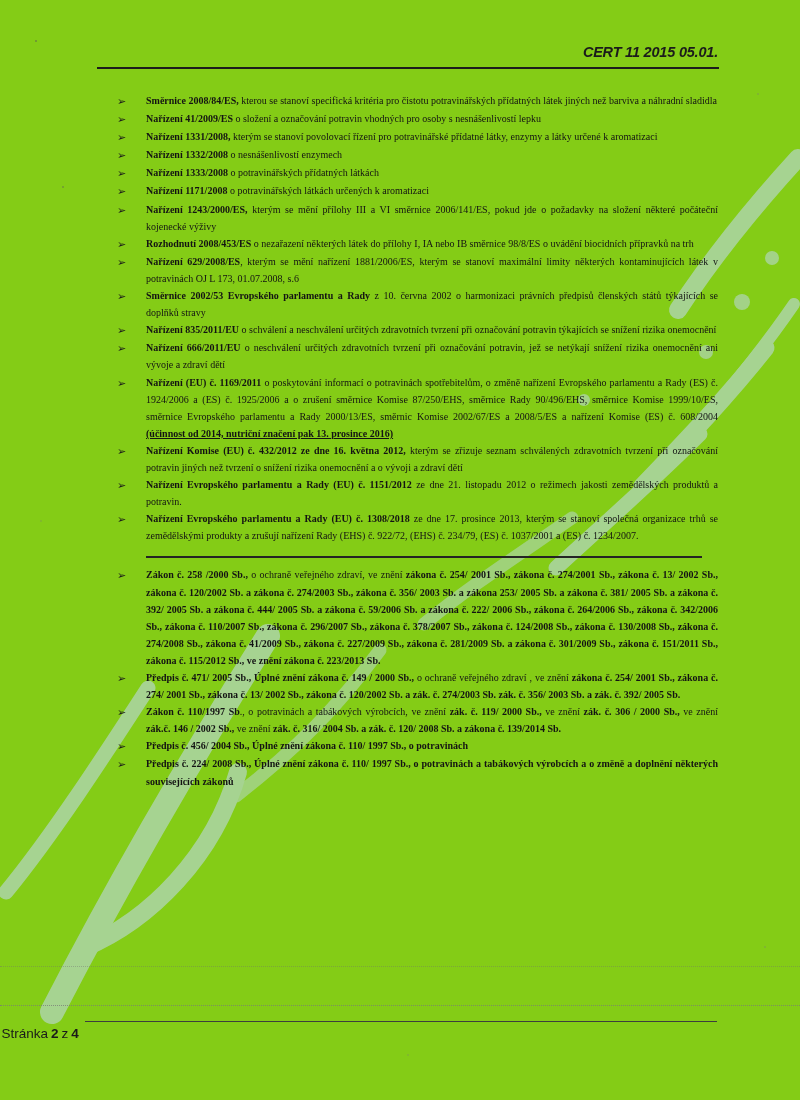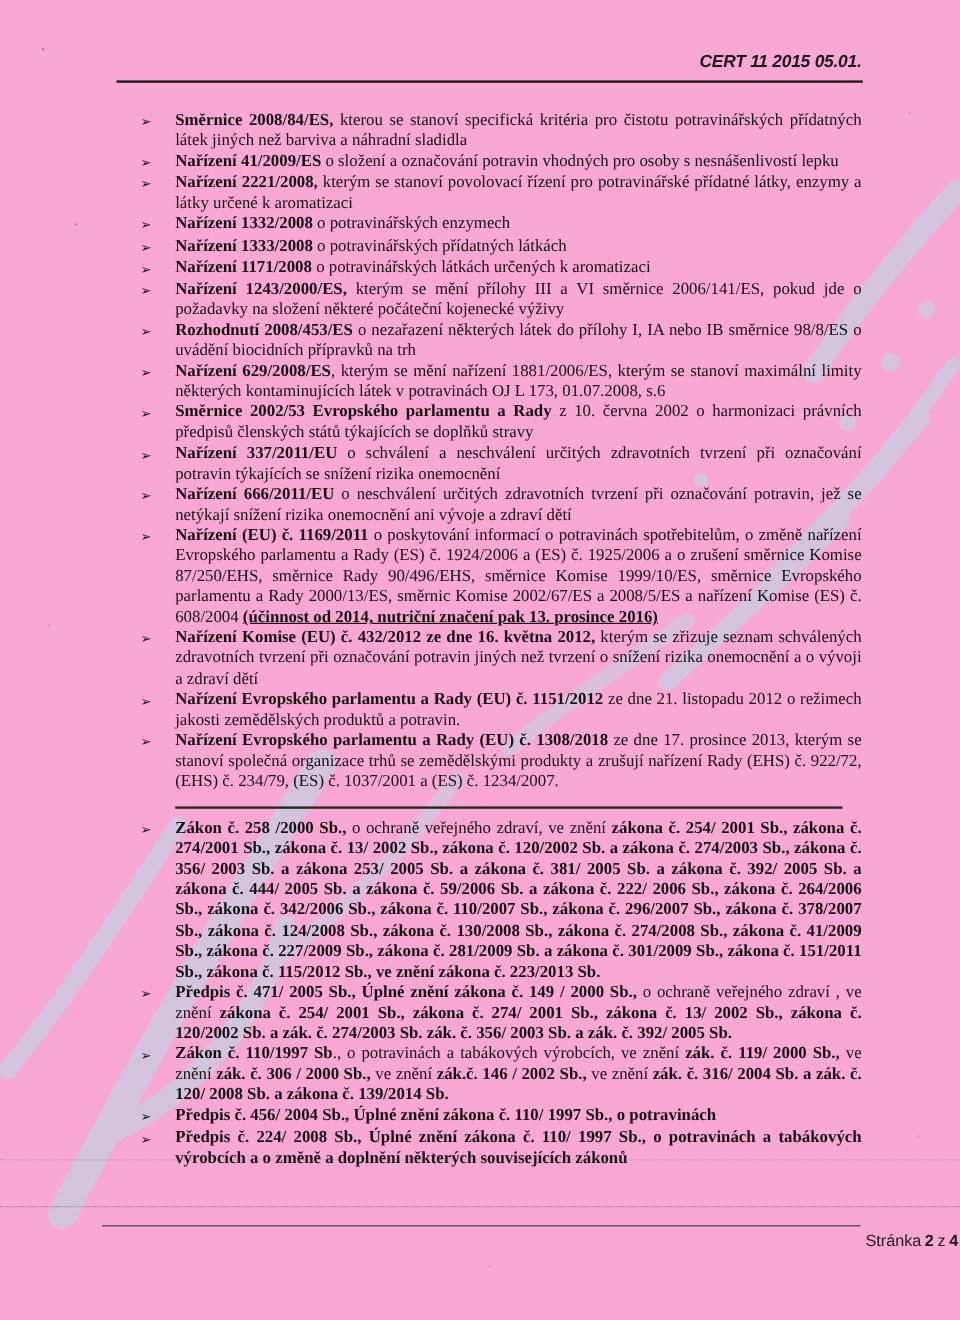--- a/index.html
+++ b/index.html
@@ -6,7 +6,7 @@
   .page{
     position:relative;
     width:800px;height:1100px;
-    background:#f9a8d4;
+    background:#84cc16;
     overflow:hidden;
     font-family:"Liberation Serif", serif;
     color:#141414;

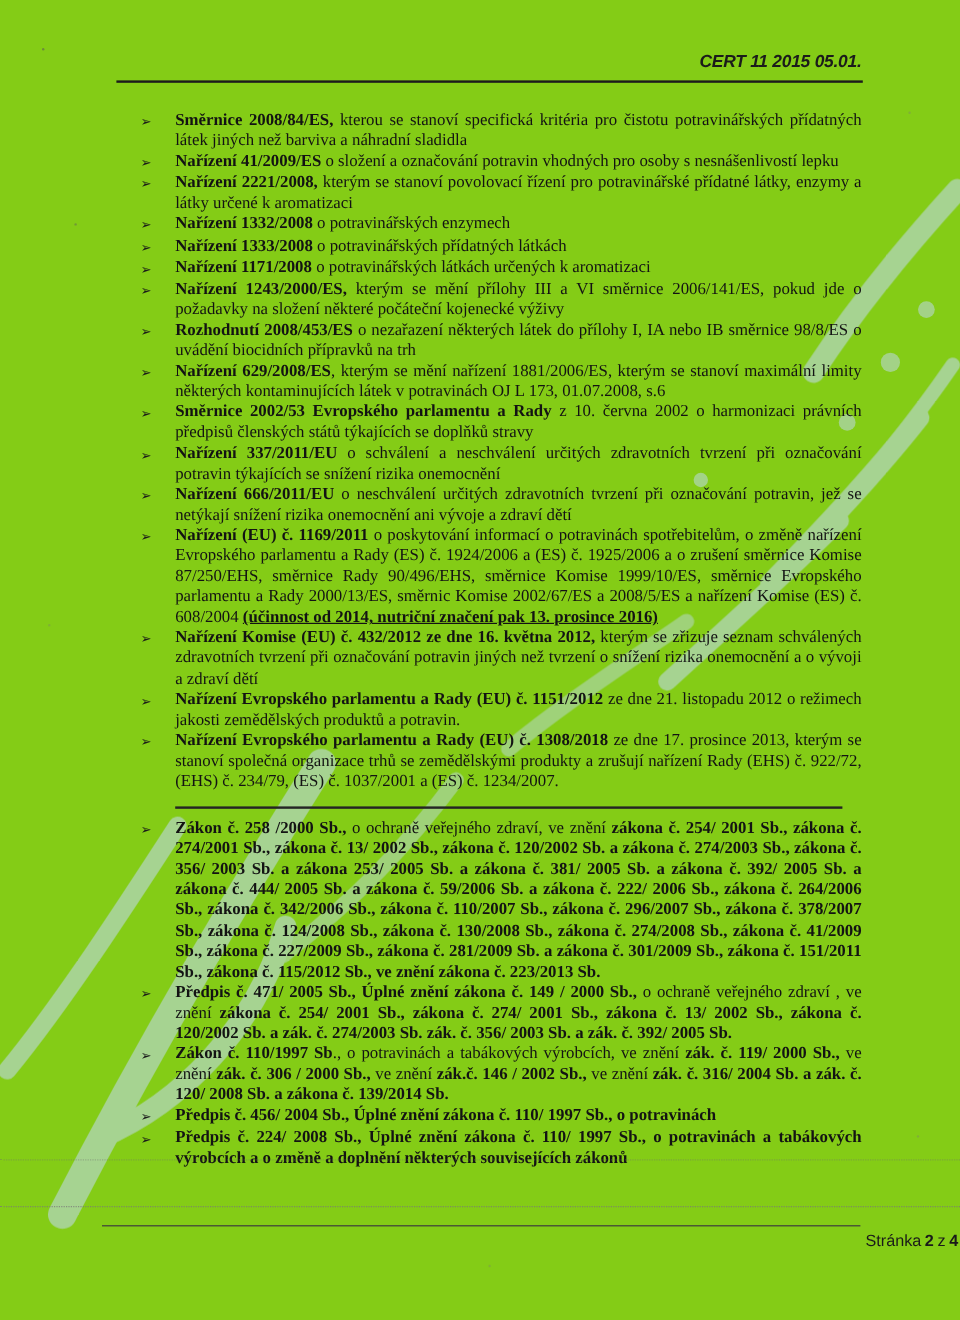--- a/index.html
+++ b/index.html
@@ -37,7 +37,7 @@
   }
   .item-text{
     flex:1;
-    font-size:14px;line-height:17.1px;
+    font-size:10px;line-height:17.1px;
     text-align:justify;
     color:#131313;
   }

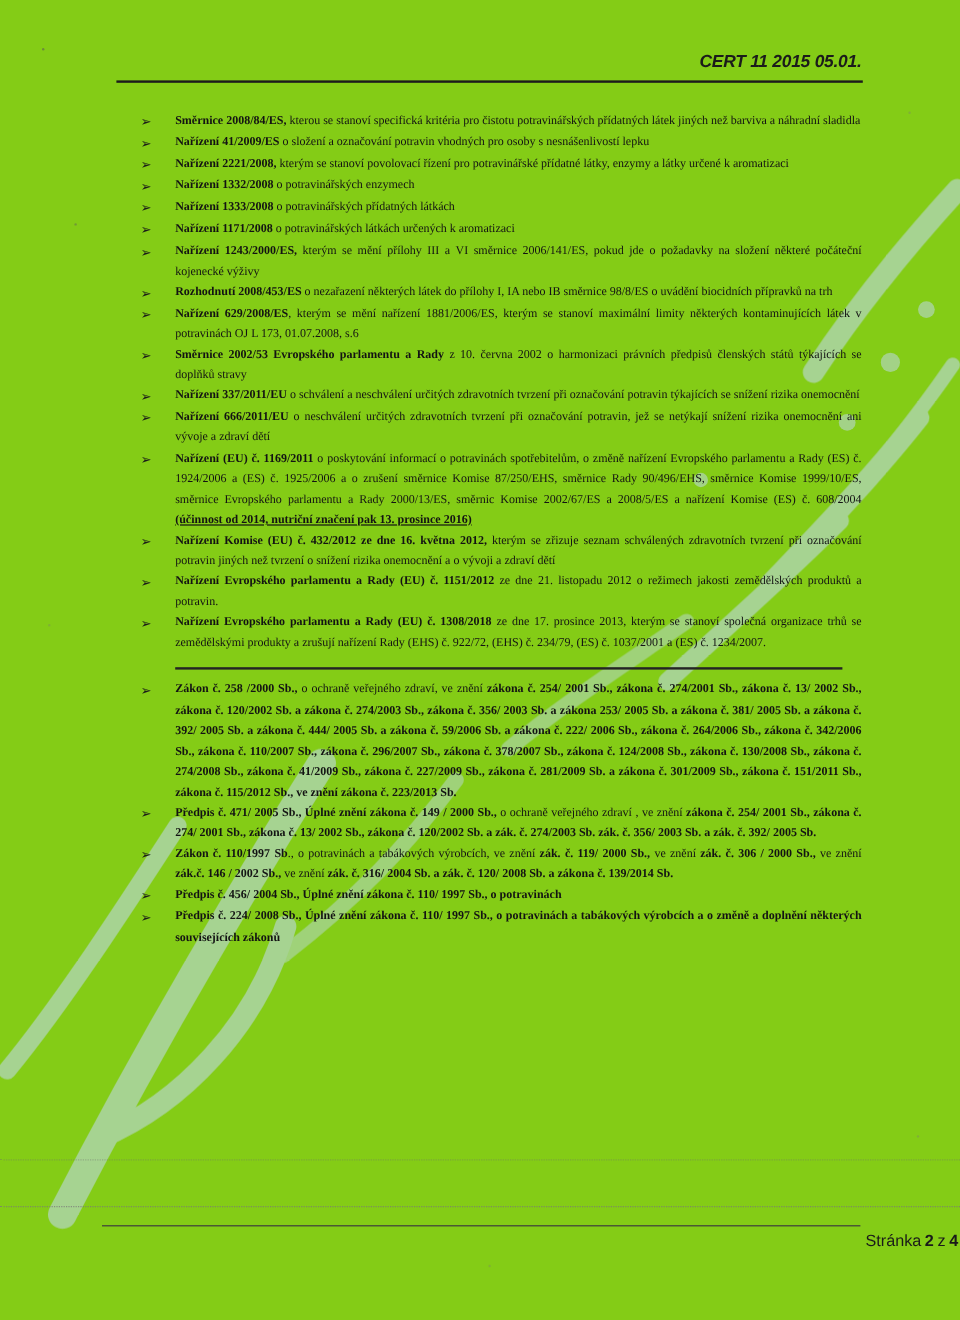--- a/index.html
+++ b/index.html
@@ -123,7 +123,7 @@
         </li>
         <li>
           <span class="bullet">➢</span>
-          <span class="item-text"><span class="b">Nařízení 2221/2008,</span><span> kterým se stanoví povolovací řízení pro potravinářské přídatné látky, enzymy a látky určené k aromatizaci</span></span>
+          <span class="item-text"><span class="b">Nařízení 1331/2008,</span><span> kterým se stanoví povolovací řízení pro potravinářské přídatné látky, enzymy a látky určené k aromatizaci</span></span>
         </li>
         <li>
           <span class="bullet">➢</span>

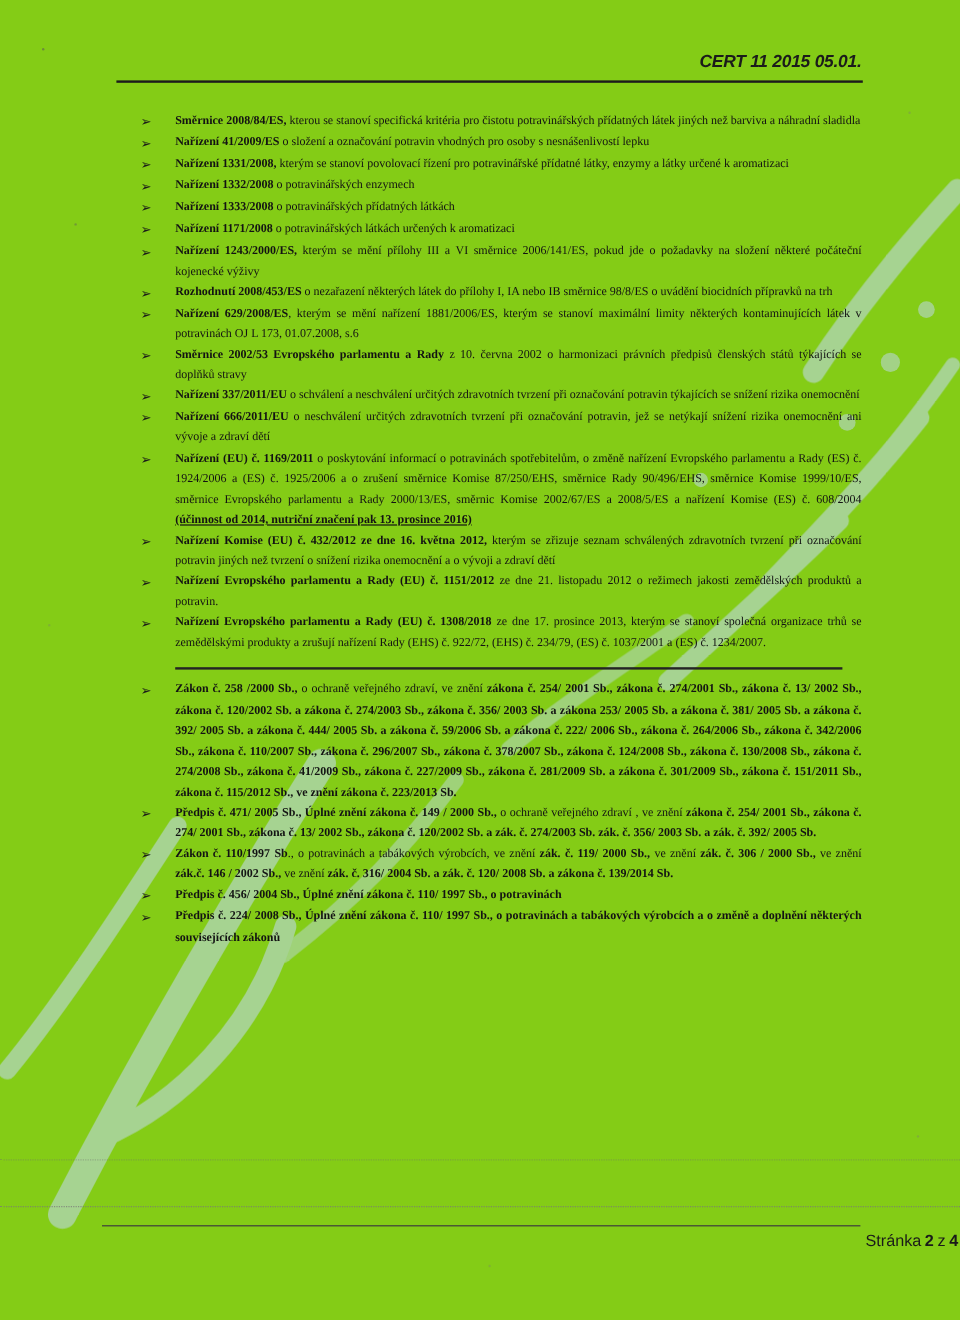--- a/index.html
+++ b/index.html
@@ -127,7 +127,7 @@
         </li>
         <li>
           <span class="bullet">➢</span>
-          <span class="item-text"><span class="b">Nařízení 1332/2008</span><span> o potravinářských enzymech</span></span>
+          <span class="item-text"><span class="b">Nařízení 1332/2008</span><span> o nesnášenlivostí enzymech</span></span>
         </li>
         <li>
           <span class="bullet">➢</span>

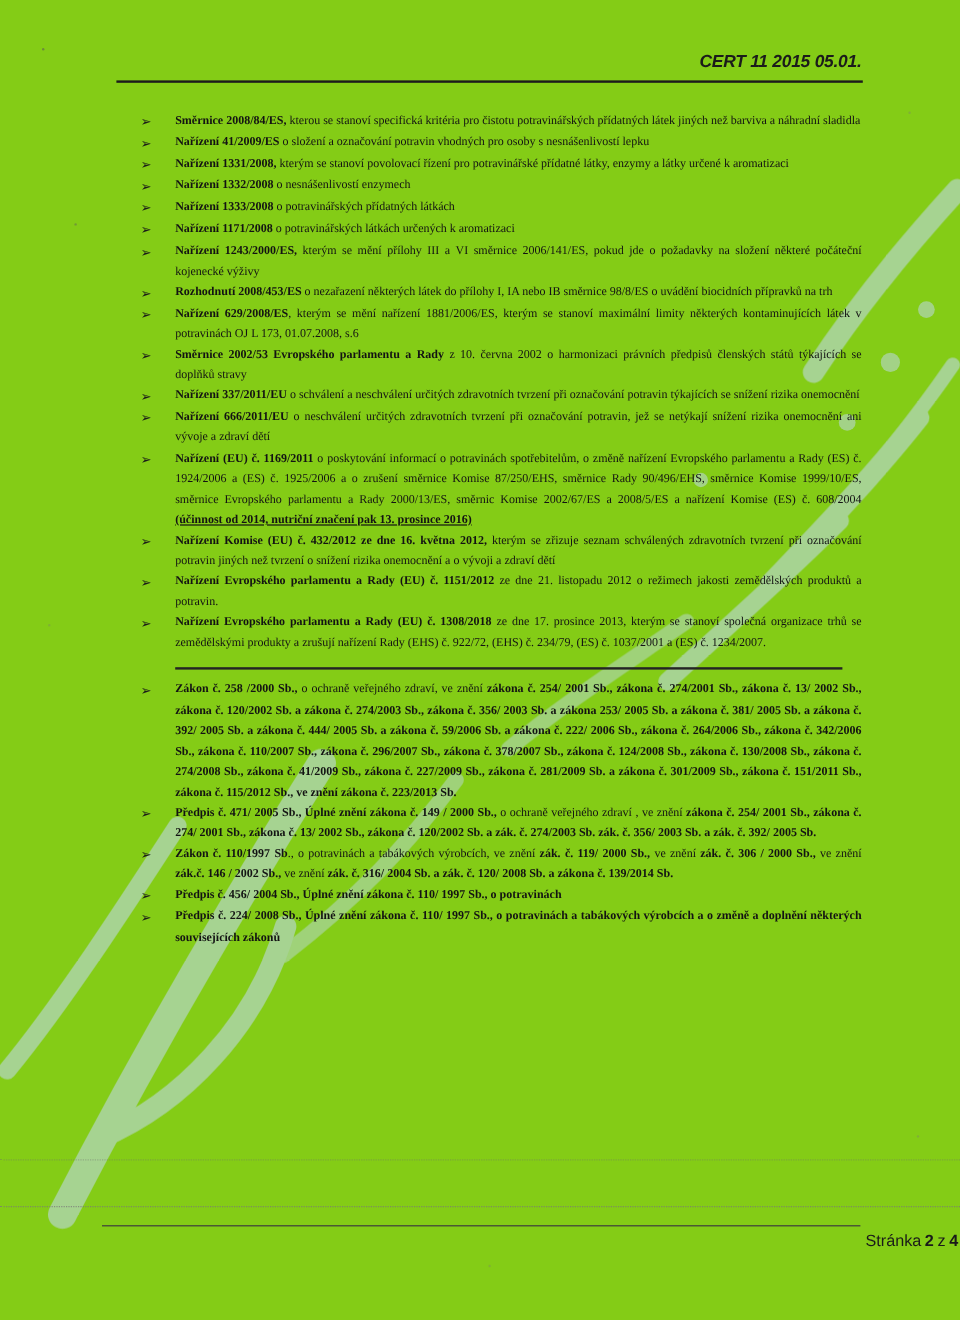--- a/index.html
+++ b/index.html
@@ -155,7 +155,7 @@
         </li>
         <li>
           <span class="bullet">➢</span>
-          <span class="item-text"><span class="b">Nařízení 337/2011/EU</span><span> o schválení a neschválení určitých zdravotních tvrzení při označování potravin týkajících se snížení rizika onemocnění</span></span>
+          <span class="item-text"><span class="b">Nařízení 835/2011/EU</span><span> o schválení a neschválení určitých zdravotních tvrzení při označování potravin týkajících se snížení rizika onemocnění</span></span>
         </li>
         <li>
           <span class="bullet">➢</span>

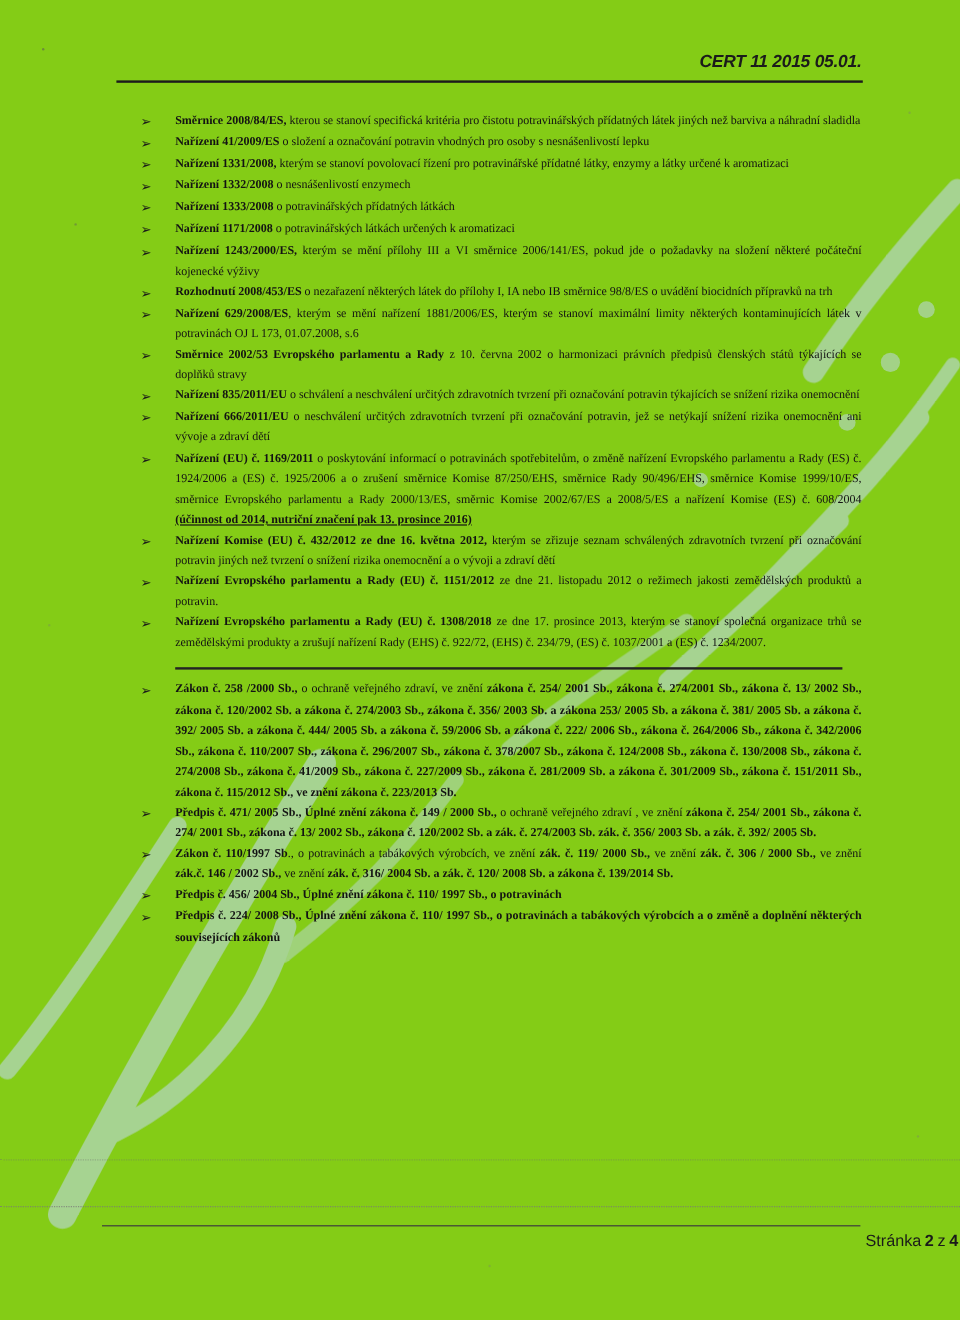--- a/index.html
+++ b/index.html
@@ -63,7 +63,7 @@
   }
   .footer-text{
     position:absolute;left:0;right:0;top:1026px;
-    text-align:right;
+    text-align:left;
     font-family:"Liberation Sans", sans-serif;
     font-size:13.5px;color:#1a1a1a;
   }

